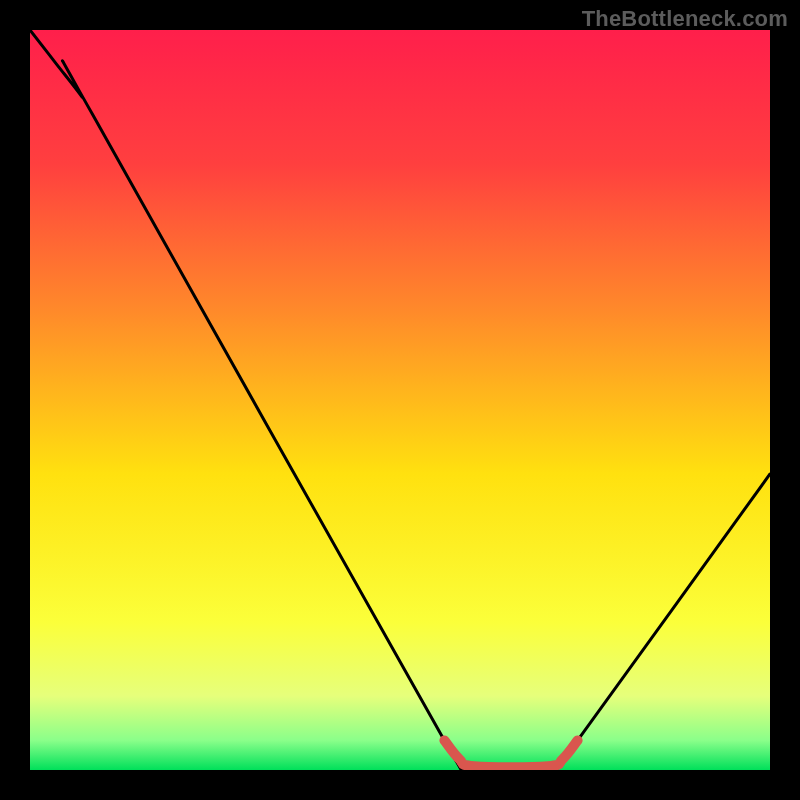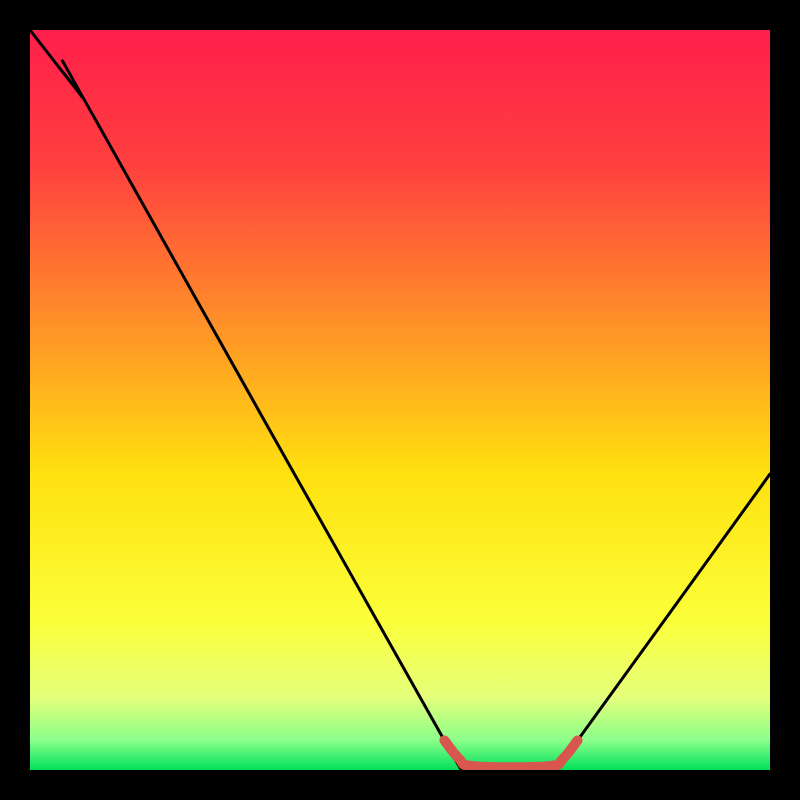--- a/index.html
+++ b/index.html
@@ -76,6 +76,7 @@
       <path id="curve-accent" fill="none" stroke="#d9564e" stroke-width="10" stroke-linecap="round" d="M414.40000000000003,710.4 C417.064,713.73 423.872,724.2379999999999 429.2,728.9 C434.52799999999996,733.562 428.016,734.968 444,736.3 C459.984,737.632 502.016,737.632 518,736.3 C533.984,734.968 527.472,733.562 532.8,728.9 C538.1279999999999,724.2379999999999 544.936,713.73 547.6,710.4"></path>
     </svg>
   </div>
+  <div class="watermark">TheBottleneck.com</div>
 </div>
 
 </body></html>

